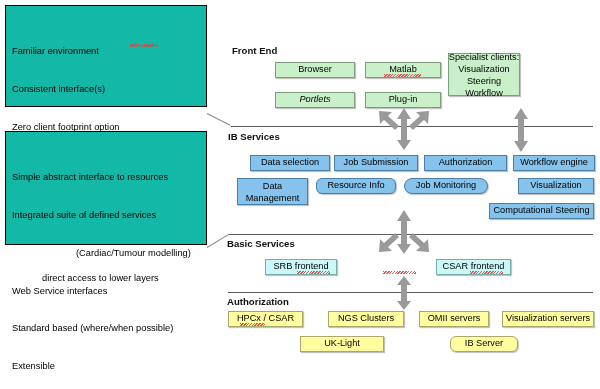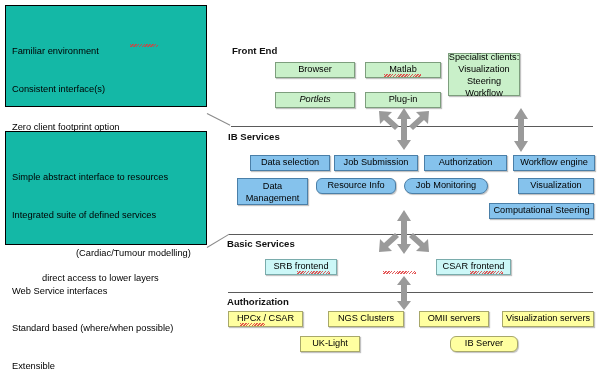--- a/index.html
+++ b/index.html
@@ -176,7 +176,7 @@
   <div class="node yellow" style="left:419px; top:311px; width:70px; height:16px;">OMII servers</div>
   <div class="node yellow" style="left:502px; top:311px; width:92px; height:16px;text-align:center;">Visualization servers</div>
 
-  <div class="node yellow" style="left:300px; top:336px; width:60px; height:16px;">UK-Light</div>
+  <div class="node yellow" style="left:300px; top:336px; width:84px; height:16px;">UK-Light</div>
   <div class="node yellow" style="left:450px; top:336px; width:68px; height:16px;border-radius:6px;">IB Server</div>
 
   <svg class="arrow-svg" style="left:375px; top:106px;" width="58" height="46" viewBox="0 0 58 46">

